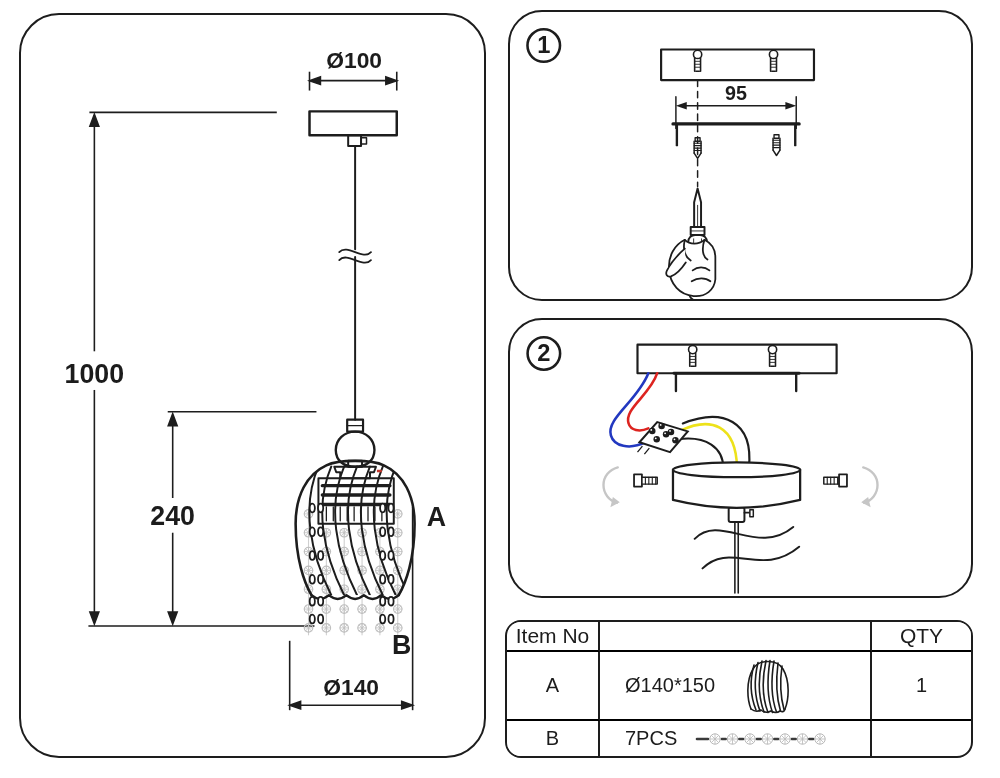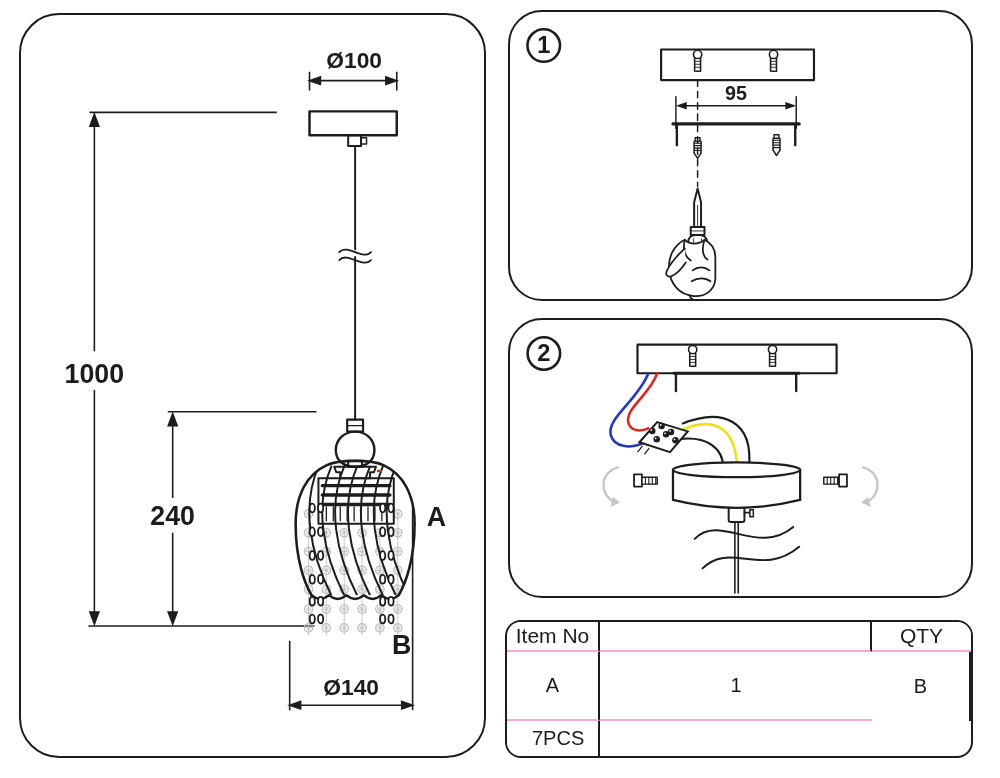--- a/index.html
+++ b/index.html
@@ -12,7 +12,7 @@
   .tbl{position:absolute;left:505px;top:620px;width:468px;height:138px;box-sizing:border-box;
        border:2.5px solid #1d1d1d;border-radius:16px;background:#fff;display:grid;
        grid-template-columns:93px 272px 1fr;grid-template-rows:30px 69px 1fr;overflow:hidden;}
-  .cell{border-right:2px solid #1d1d1d;border-bottom:2px solid #f9a8d4;display:flex;align-items:center;
+  .cell{border-right:2px solid #1d1d1d;border-bottom:2px solid #000000;display:flex;align-items:center;
         justify-content:center;font-size:20px;color:#1c1c1c;background:#fff;}
   .cell.lastcol{border-right:none;}
   .cell.lastrow{border-bottom:none;}

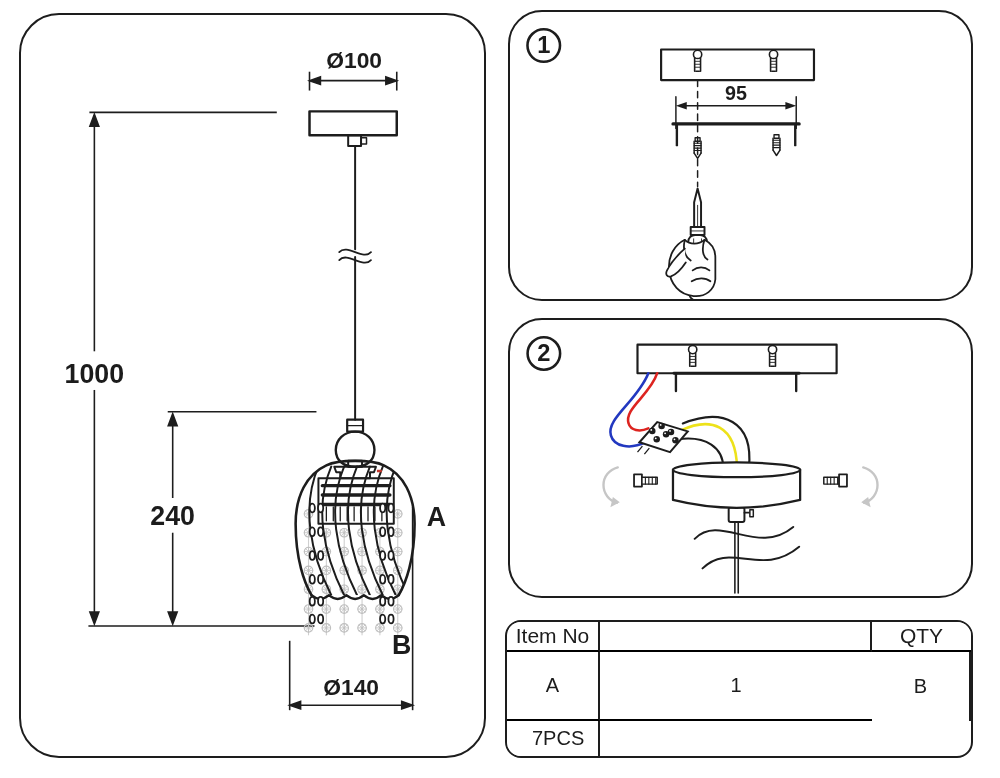--- a/index.html
+++ b/index.html
@@ -375,6 +375,23 @@
     <div class="cell hdr lastcol">QTY</div>
 
     <div class="cell">A</div>
+    <div class="cell desc">
+      <span>Ø140*150</span>
+      <svg class="icon-gap-a" width="46" height="58" viewBox="0 0 46 58">
+        <g stroke="#1d1d1d" fill="none" stroke-width="1.6" stroke-linecap="round">
+          <path d="M6 52 C2 42 1 24 8 12 C14 2 32 2 38 12 C45 24 44 42 40 52"></path>
+          <path d="M9 8 C5 22 5 38 11 53"></path>
+          <path d="M13 5.5 C9 22 9 38 15 54"></path>
+          <path d="M17 4 C13 22 13 39 19 55"></path>
+          <path d="M21 3.5 C17 22 17 40 23 55.5"></path>
+          <path d="M25 3.5 C22 22 22 40 27.5 55.5"></path>
+          <path d="M29 4 C26 22 26 40 31.5 55"></path>
+          <path d="M33 6 C31 22 31 39 35.5 54"></path>
+          <path d="M37 9 C35 23 35 38 39 52.5"></path>
+          <path d="M6 52 q5 4 10 1 q5 4 10 1 q5 3 9 0 q4 2 5 -2"></path>
+        </g>
+      </svg>
+    </div>
     <div class="cell lastcol">1</div>
 
     <div class="cell lastrow">B</div>

